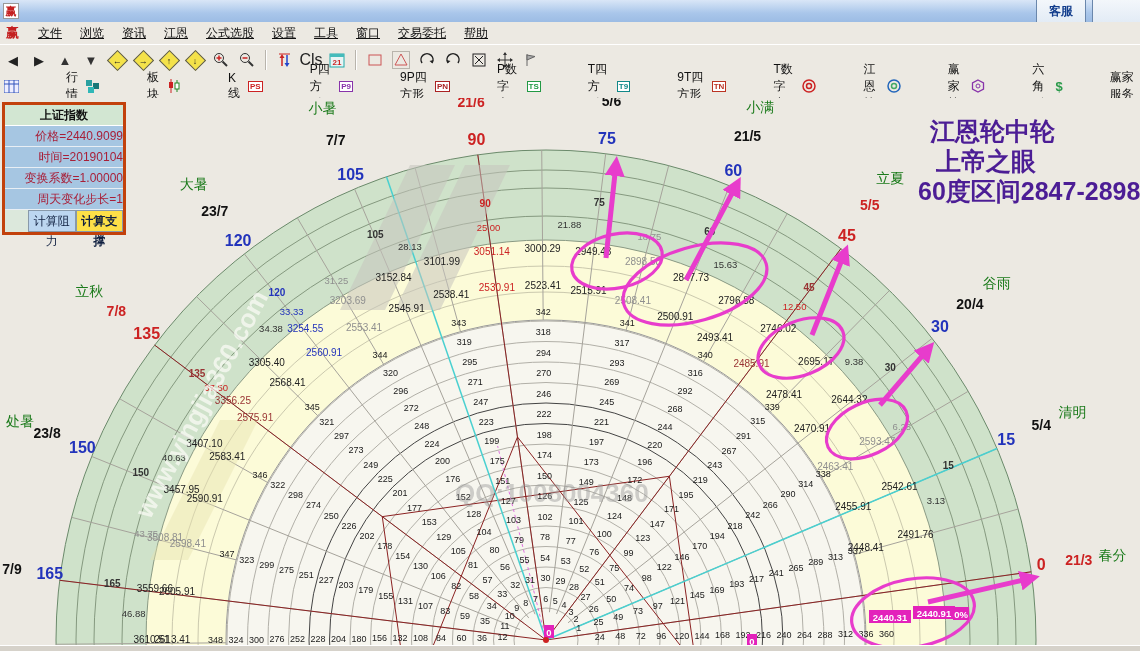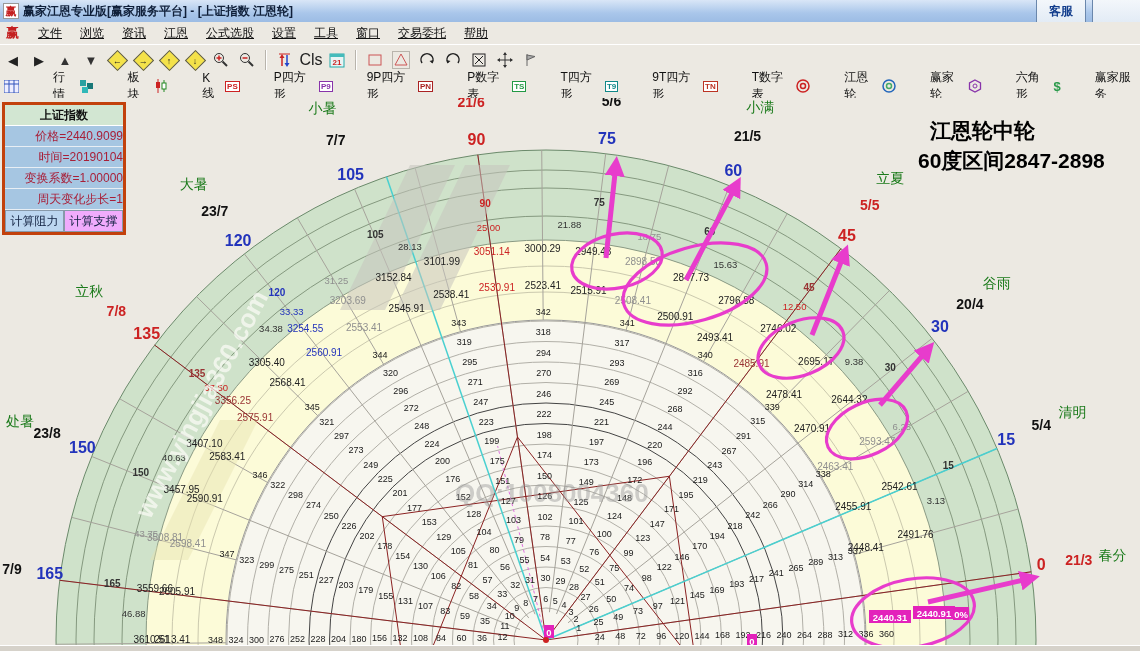--- a/index.html
+++ b/index.html
@@ -49,7 +49,6 @@
 
 <div class="titlebar">
   <div class="app-icon">赢</div>
-  <span>赢家江恩专业版[赢家服务平台] - [上证指数 江恩轮]</span>
   <div class="tb-btn">客服</div>
   <div class="tb-btn partial"></div>
 </div>

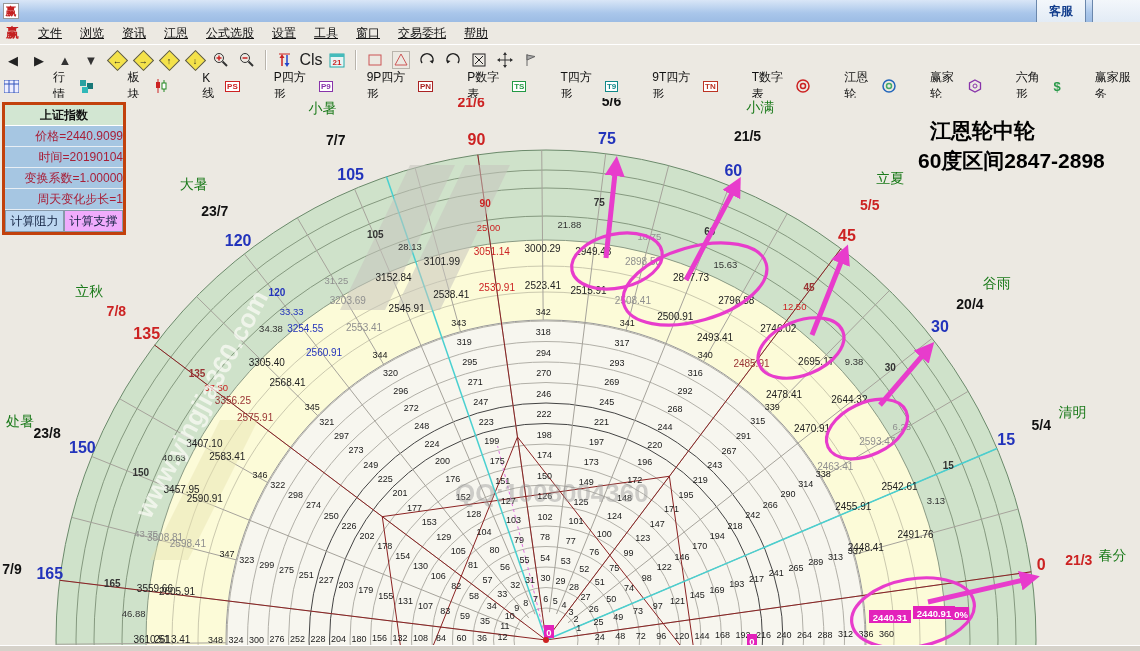--- a/index.html
+++ b/index.html
@@ -26,7 +26,7 @@
   .ribbon{position:absolute;left:0;top:74px;width:1140px;height:24px;background:#ece9e2;
     border-bottom:1px solid #b8b4ac;display:flex;align-items:center;font-size:12px;color:#111;}
   .rib-item{display:flex;align-items:center;margin:0 4px;gap:28px;}
-  .rib-item .ric{margin-right:6px;display:flex;align-items:center;}
+  .rib-item .ric{margin-right:19px;display:flex;align-items:center;}
   .badge{font-size:8px;font-weight:bold;border:1px solid;padding:0 1px;line-height:9px;background:#fff;}
   .main{position:absolute;left:0;top:98px;width:1140px;height:547px;background:#ece9e2;overflow:hidden;}
   .info-panel{position:absolute;left:2px;top:4px;width:118px;border:3px solid #c2410c;z-index:30;

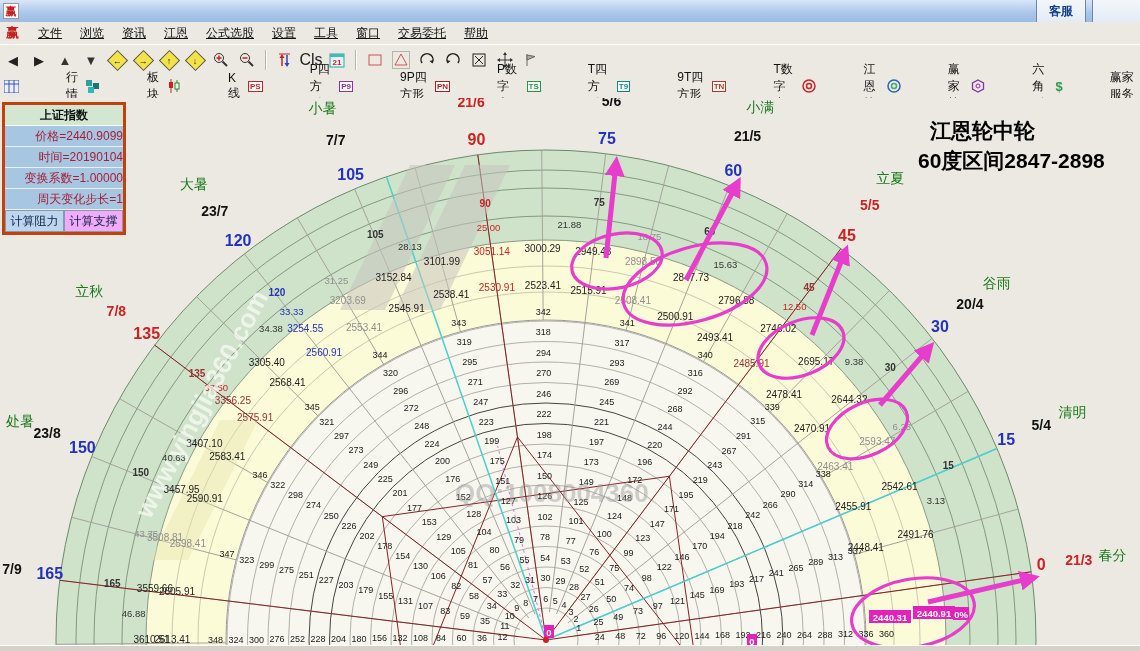--- a/index.html
+++ b/index.html
@@ -39,8 +39,8 @@
   .info-btn{flex:1;height:20px;line-height:20px;text-align:center;color:#102040;border:1px solid #89a;}
   .info-btn.b1{background:#bcd6f0;}
   .info-btn.b2{background:#f0abfc;}
-  .anno-text{position:absolute;left:918px;top:18px;z-index:25;color:#000000;font-weight:bold;
-    font-size:21px;line-height:30px;white-space:nowrap;}
+  .anno-text{position:absolute;left:918px;top:18px;z-index:25;color:#4c1d95;font-weight:bold;
+    font-size:25px;line-height:30px;white-space:nowrap;}
   .statusbar{position:absolute;left:0;top:645px;width:1140px;height:6px;background:#d6d2ca;border-top:1px solid #fff;}
   svg text{font-family:"Liberation Sans","DejaVu Sans",sans-serif;}
 </style>

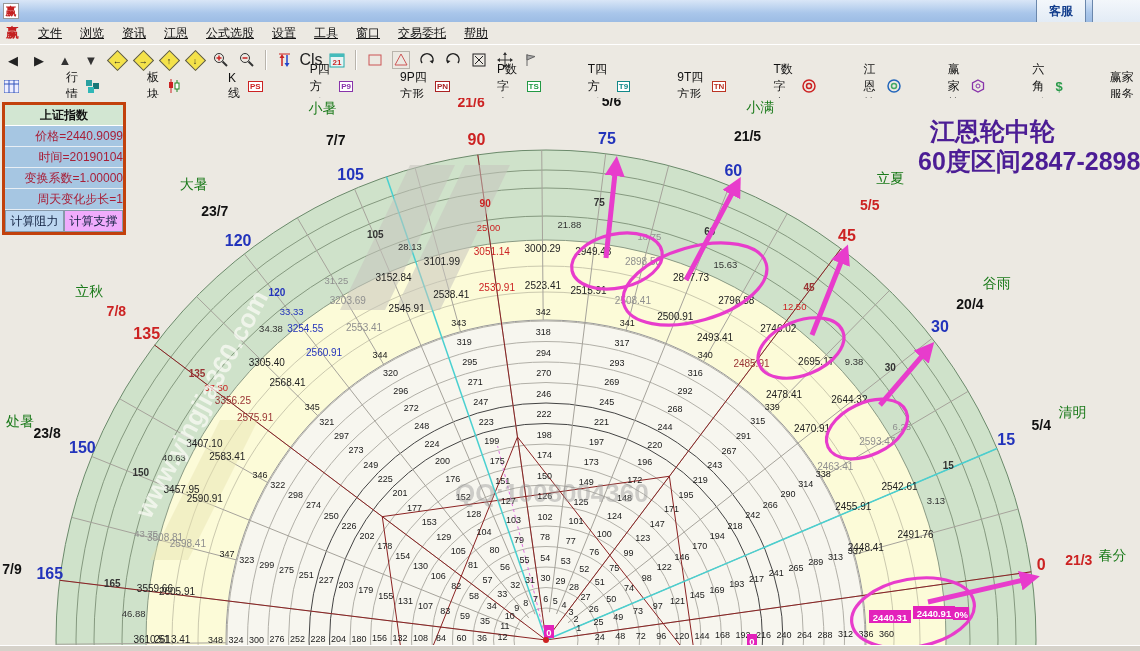--- a/index.html
+++ b/index.html
@@ -695,6 +695,7 @@
 
   <div class="anno-text">
     <div style="padding-left:12px">江恩轮中轮</div>
+    <div style="padding-left:18px">上帝之眼</div>
     <div>60度区间2847-2898</div>
   </div>
 </div>

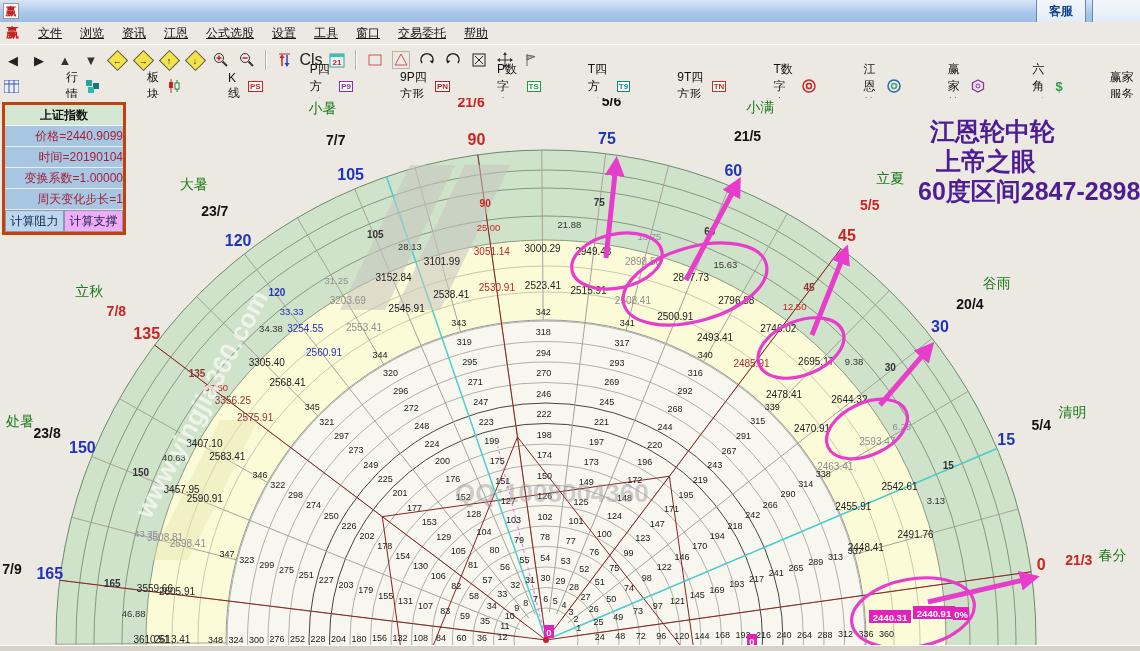--- a/index.html
+++ b/index.html
@@ -35,7 +35,7 @@
     border-bottom:1px solid #fff;font-weight:bold;}
   .info-row{height:20px;line-height:20px;padding-left:2px;background:#a6c6e2;color:#a81f38;
     border-bottom:1px solid #e8eef4;white-space:nowrap;overflow:hidden;text-align:right;}
-  .info-btns{display:flex;}
+  .info-btns{display:flex;margin-left:23px;}
   .info-btn{flex:1;height:20px;line-height:20px;text-align:center;color:#102040;border:1px solid #89a;}
   .info-btn.b1{background:#bcd6f0;}
   .info-btn.b2{background:#f0abfc;}

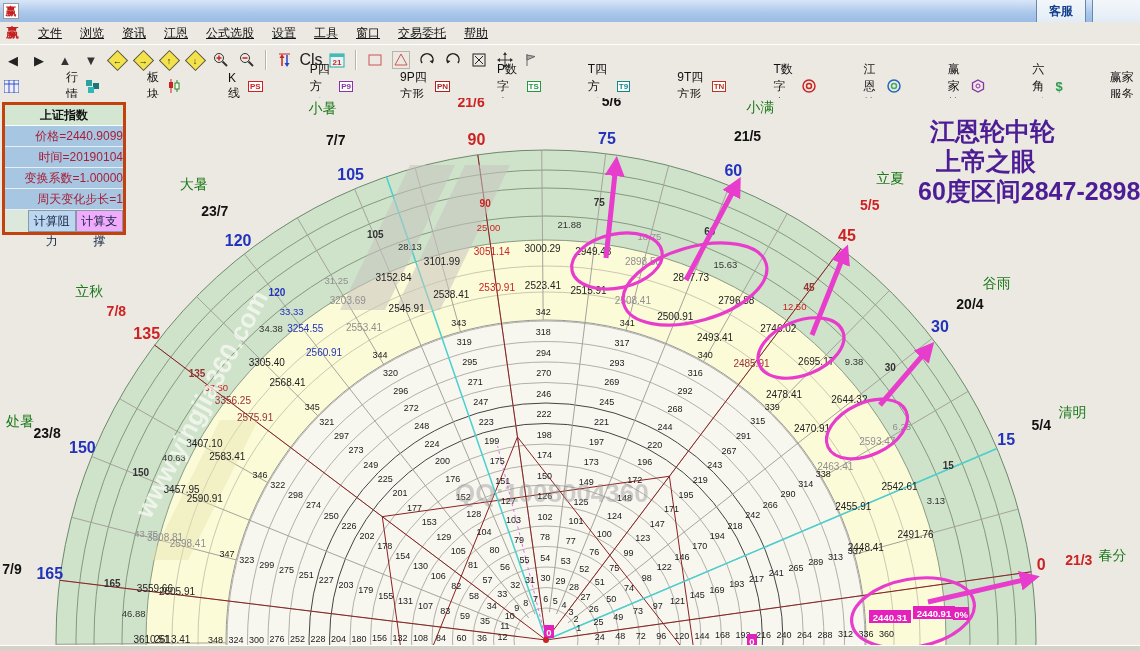--- a/index.html
+++ b/index.html
@@ -38,7 +38,7 @@
   .info-btns{display:flex;margin-left:23px;}
   .info-btn{flex:1;height:20px;line-height:20px;text-align:center;color:#102040;border:1px solid #89a;}
   .info-btn.b1{background:#bcd6f0;}
-  .info-btn.b2{background:#f0abfc;}
+  .info-btn.b2{background:#fde047;font-weight:bold;}
   .anno-text{position:absolute;left:918px;top:18px;z-index:25;color:#4c1d95;font-weight:bold;
     font-size:25px;line-height:30px;white-space:nowrap;}
   .statusbar{position:absolute;left:0;top:645px;width:1140px;height:6px;background:#d6d2ca;border-top:1px solid #fff;}

